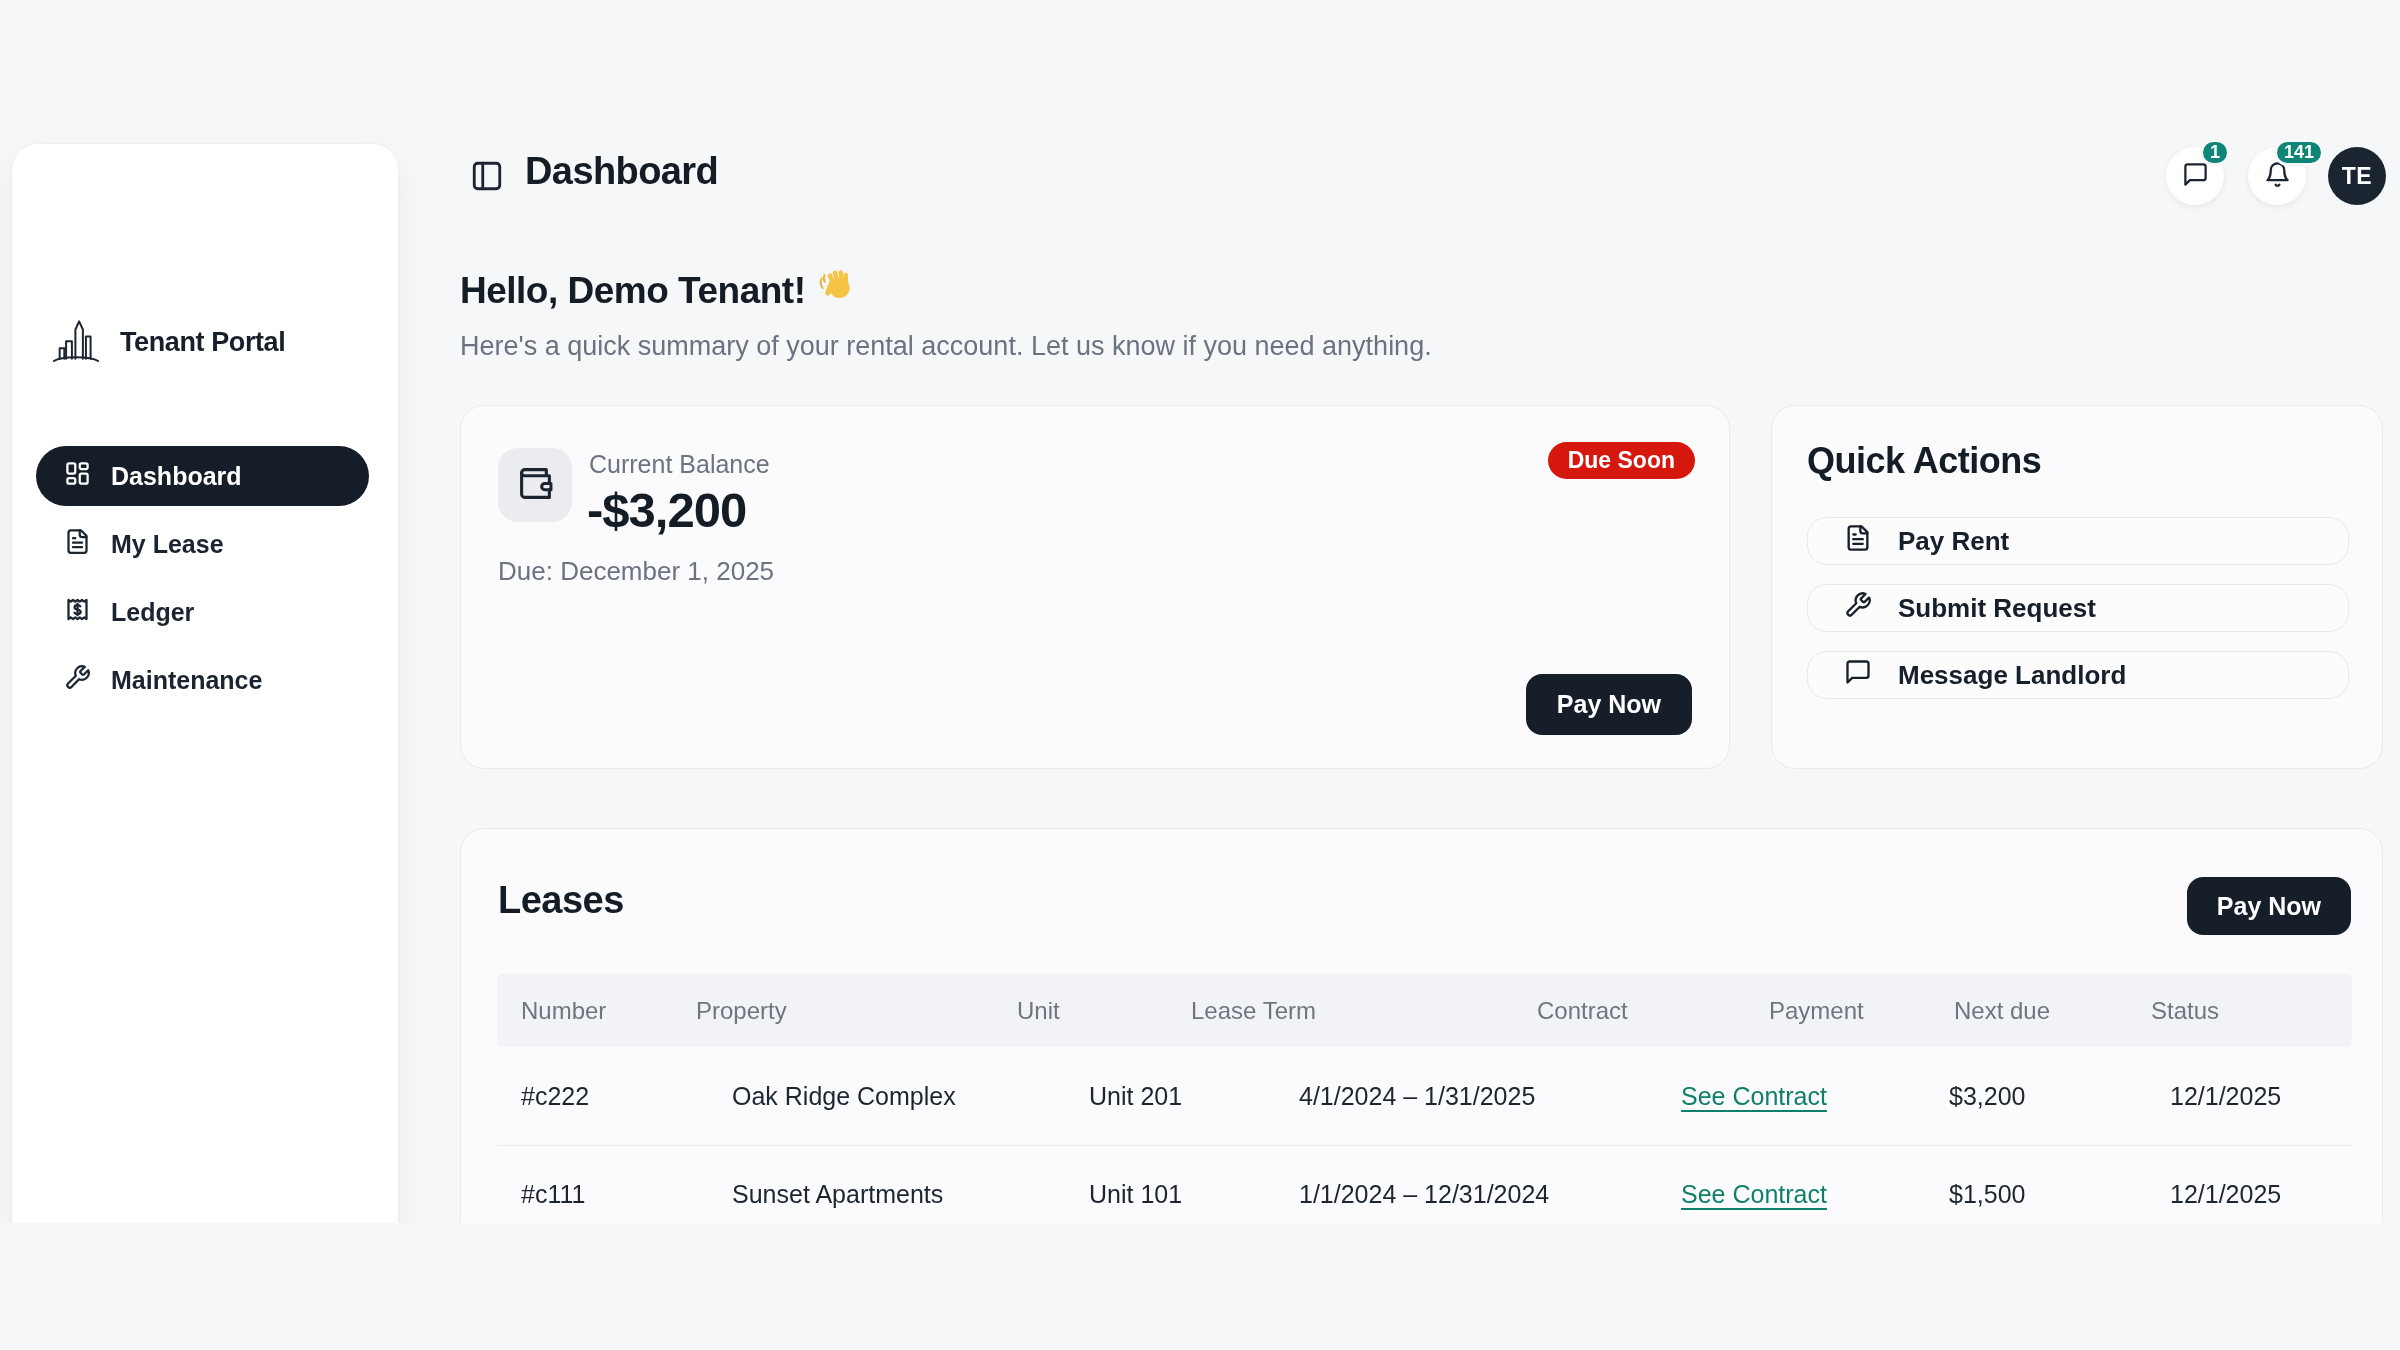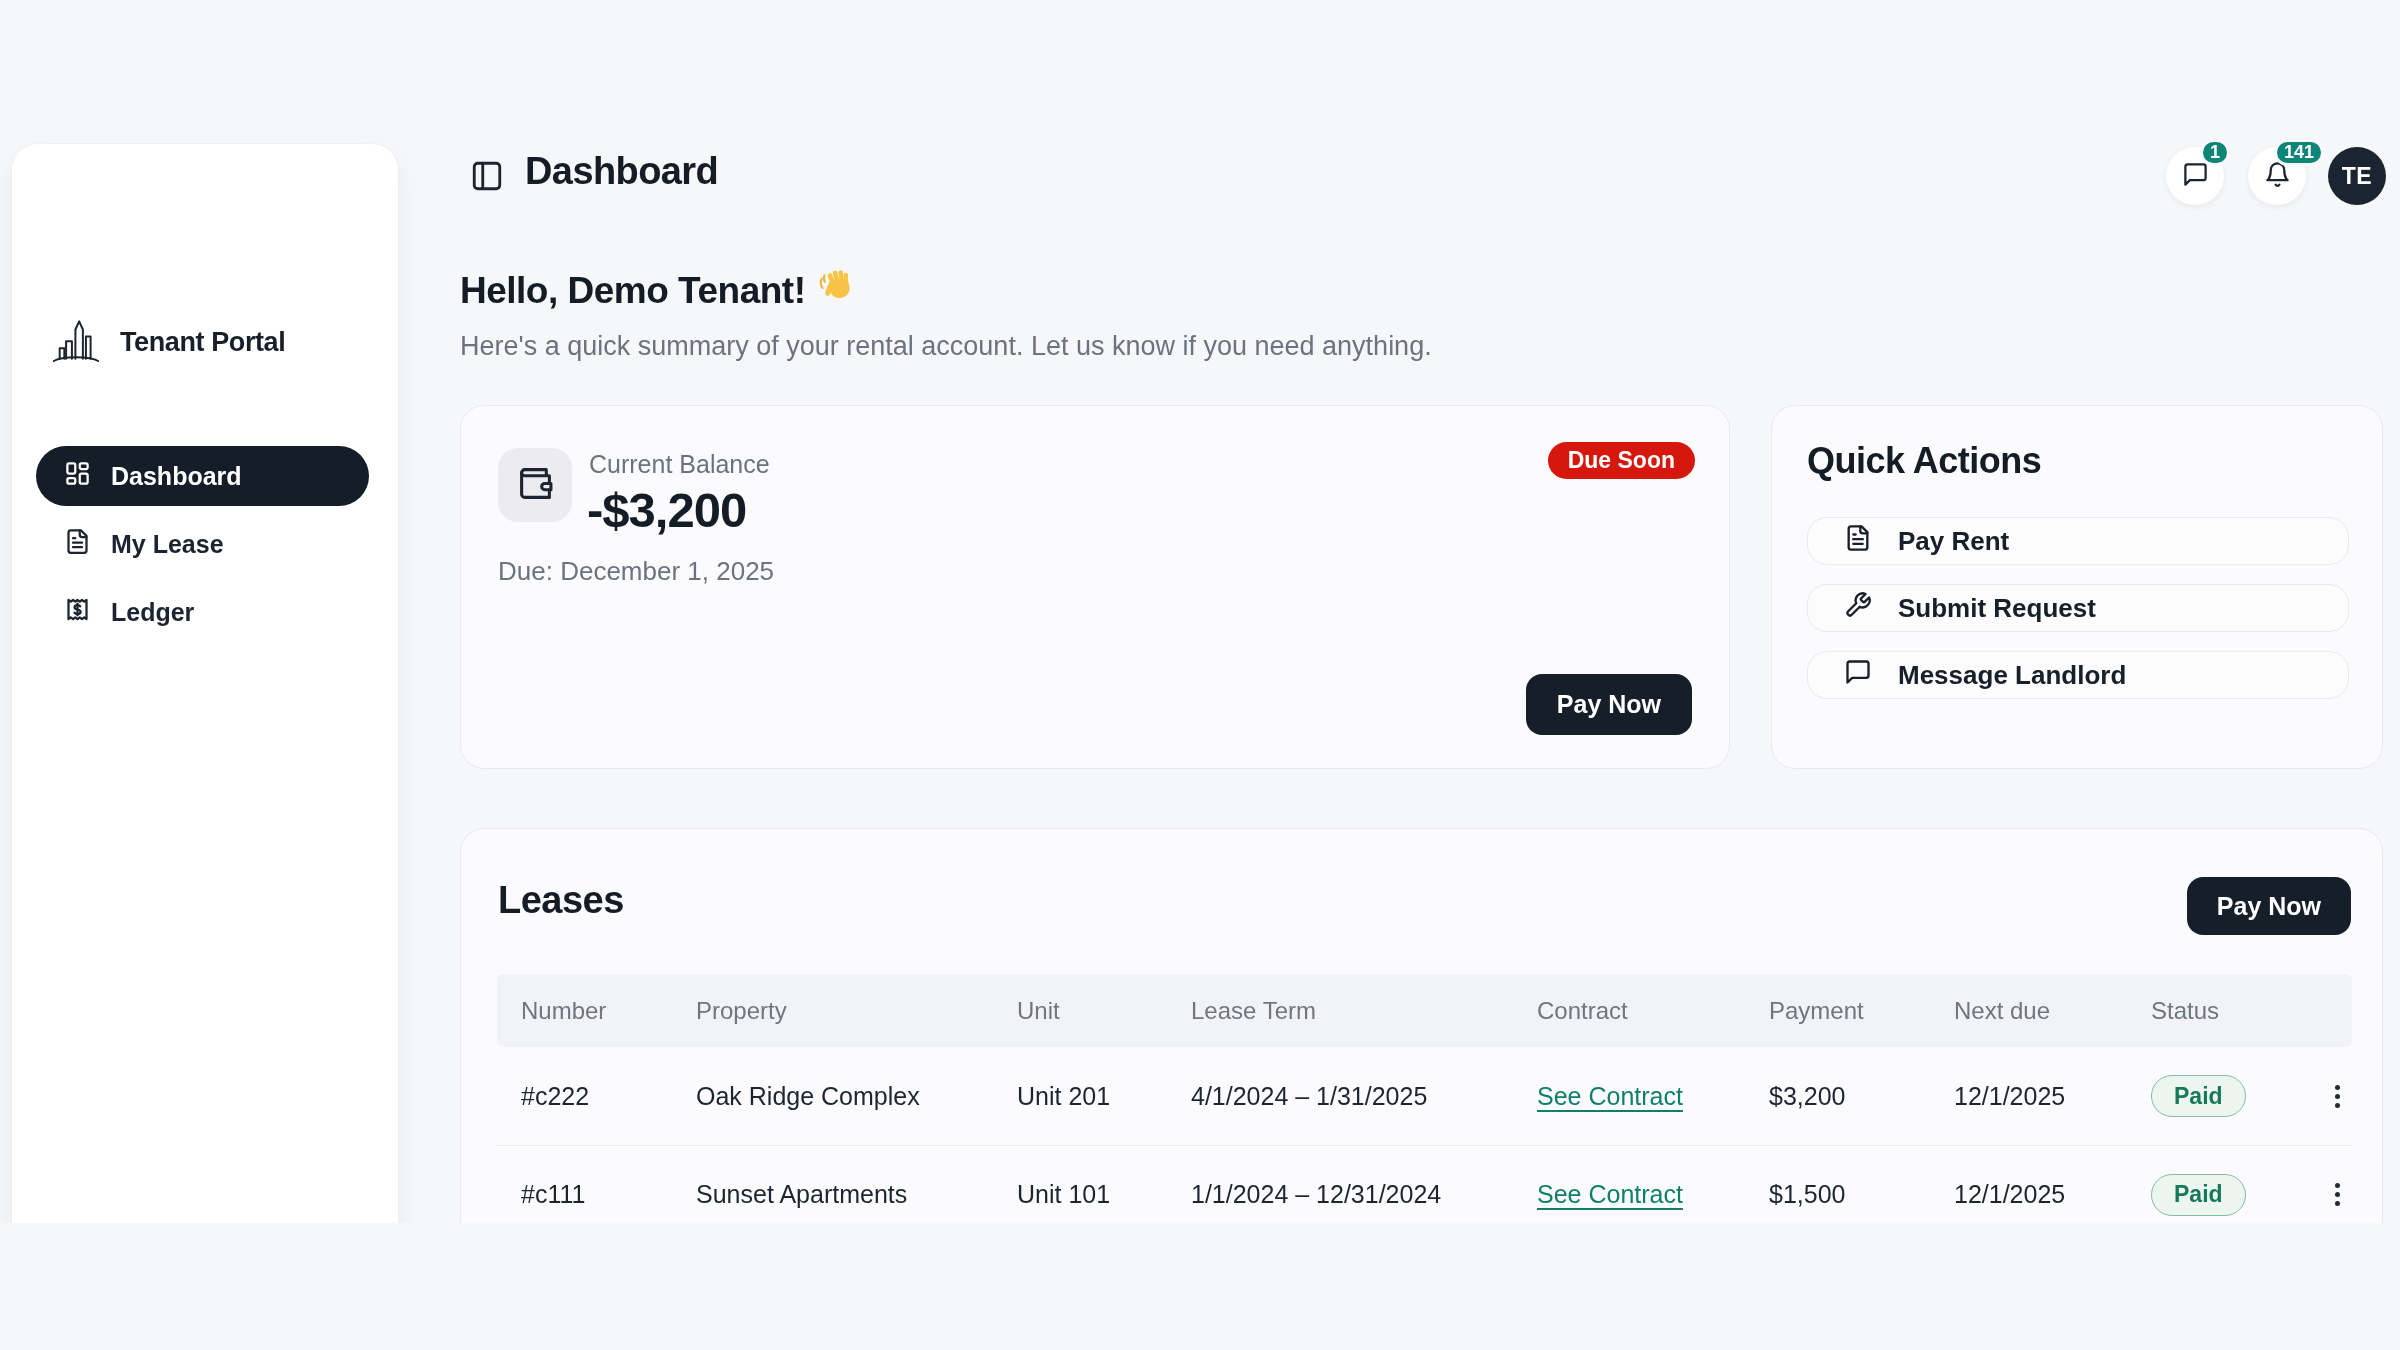--- a/index.html
+++ b/index.html
@@ -171,6 +171,14 @@
         <span>Ledger</span>
       </div>
 
+      <div class="nav-item">
+        <span>
+          <svg width="27" height="27" viewBox="0 0 24 24" fill="none" stroke="#1b2430" stroke-width="2" stroke-linecap="round" stroke-linejoin="round">
+            <path d="M14.7 6.3a1 1 0 0 0 0 1.4l1.6 1.6a1 1 0 0 0 1.4 0l3.77-3.77a6 6 0 0 1-7.94 7.94l-6.91 6.91a2.12 2.12 0 0 1-3-3l6.91-6.91a6 6 0 0 1 7.94-7.94l-3.76 3.76z"></path>
+          </svg>
+        </span>
+        <span>Maintenance</span>
+      </div>
     </nav>
   </aside>
 

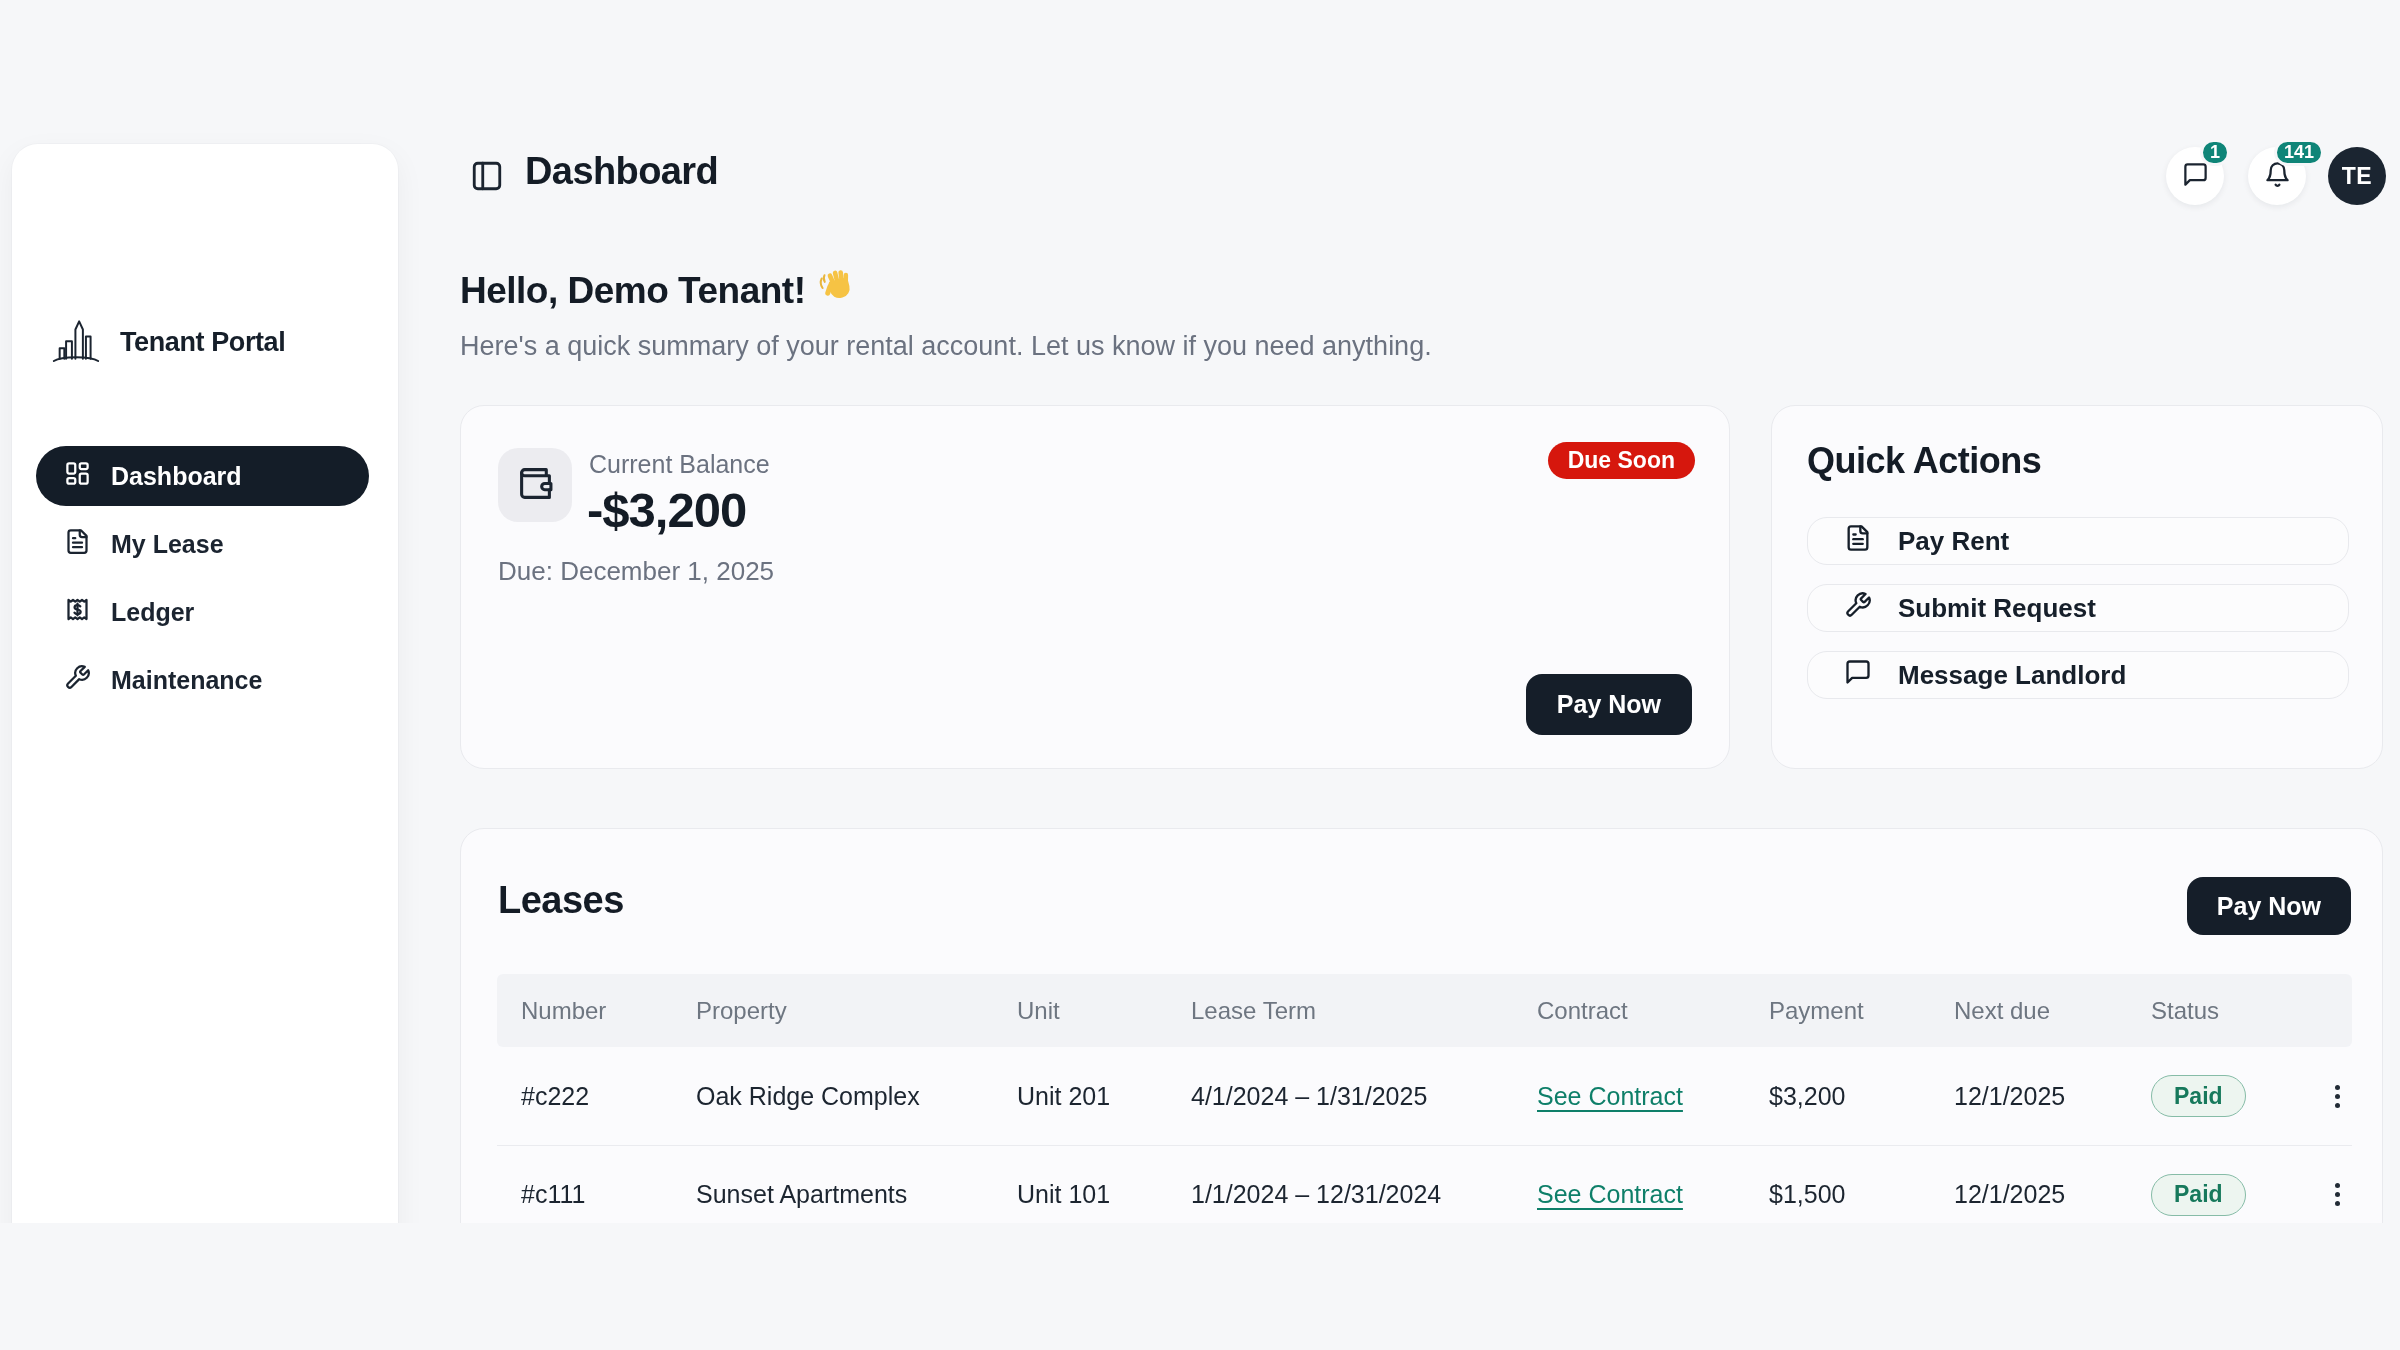--- a/index.html
+++ b/index.html
@@ -104,7 +104,7 @@
     background:#f2f3f6; border-radius:6px; color:#6e7681; font-size:24px;
   }
   .tbody { position:absolute; left:36px; top:218px; width:1855px; }
-  .lease-row { height:98px; font-size:25px; color:#1c2530; }
+  .lease-row { height:98px; font-size:25px; color:#1c2530;gap:36px; }
   .lease-row + .lease-row { border-top:1px solid #eaebef; }
   .contract-link { color:#0e7f69; text-decoration:underline; text-underline-offset:5px; text-decoration-thickness:1.5px; cursor:pointer; }
   .paid-pill {

